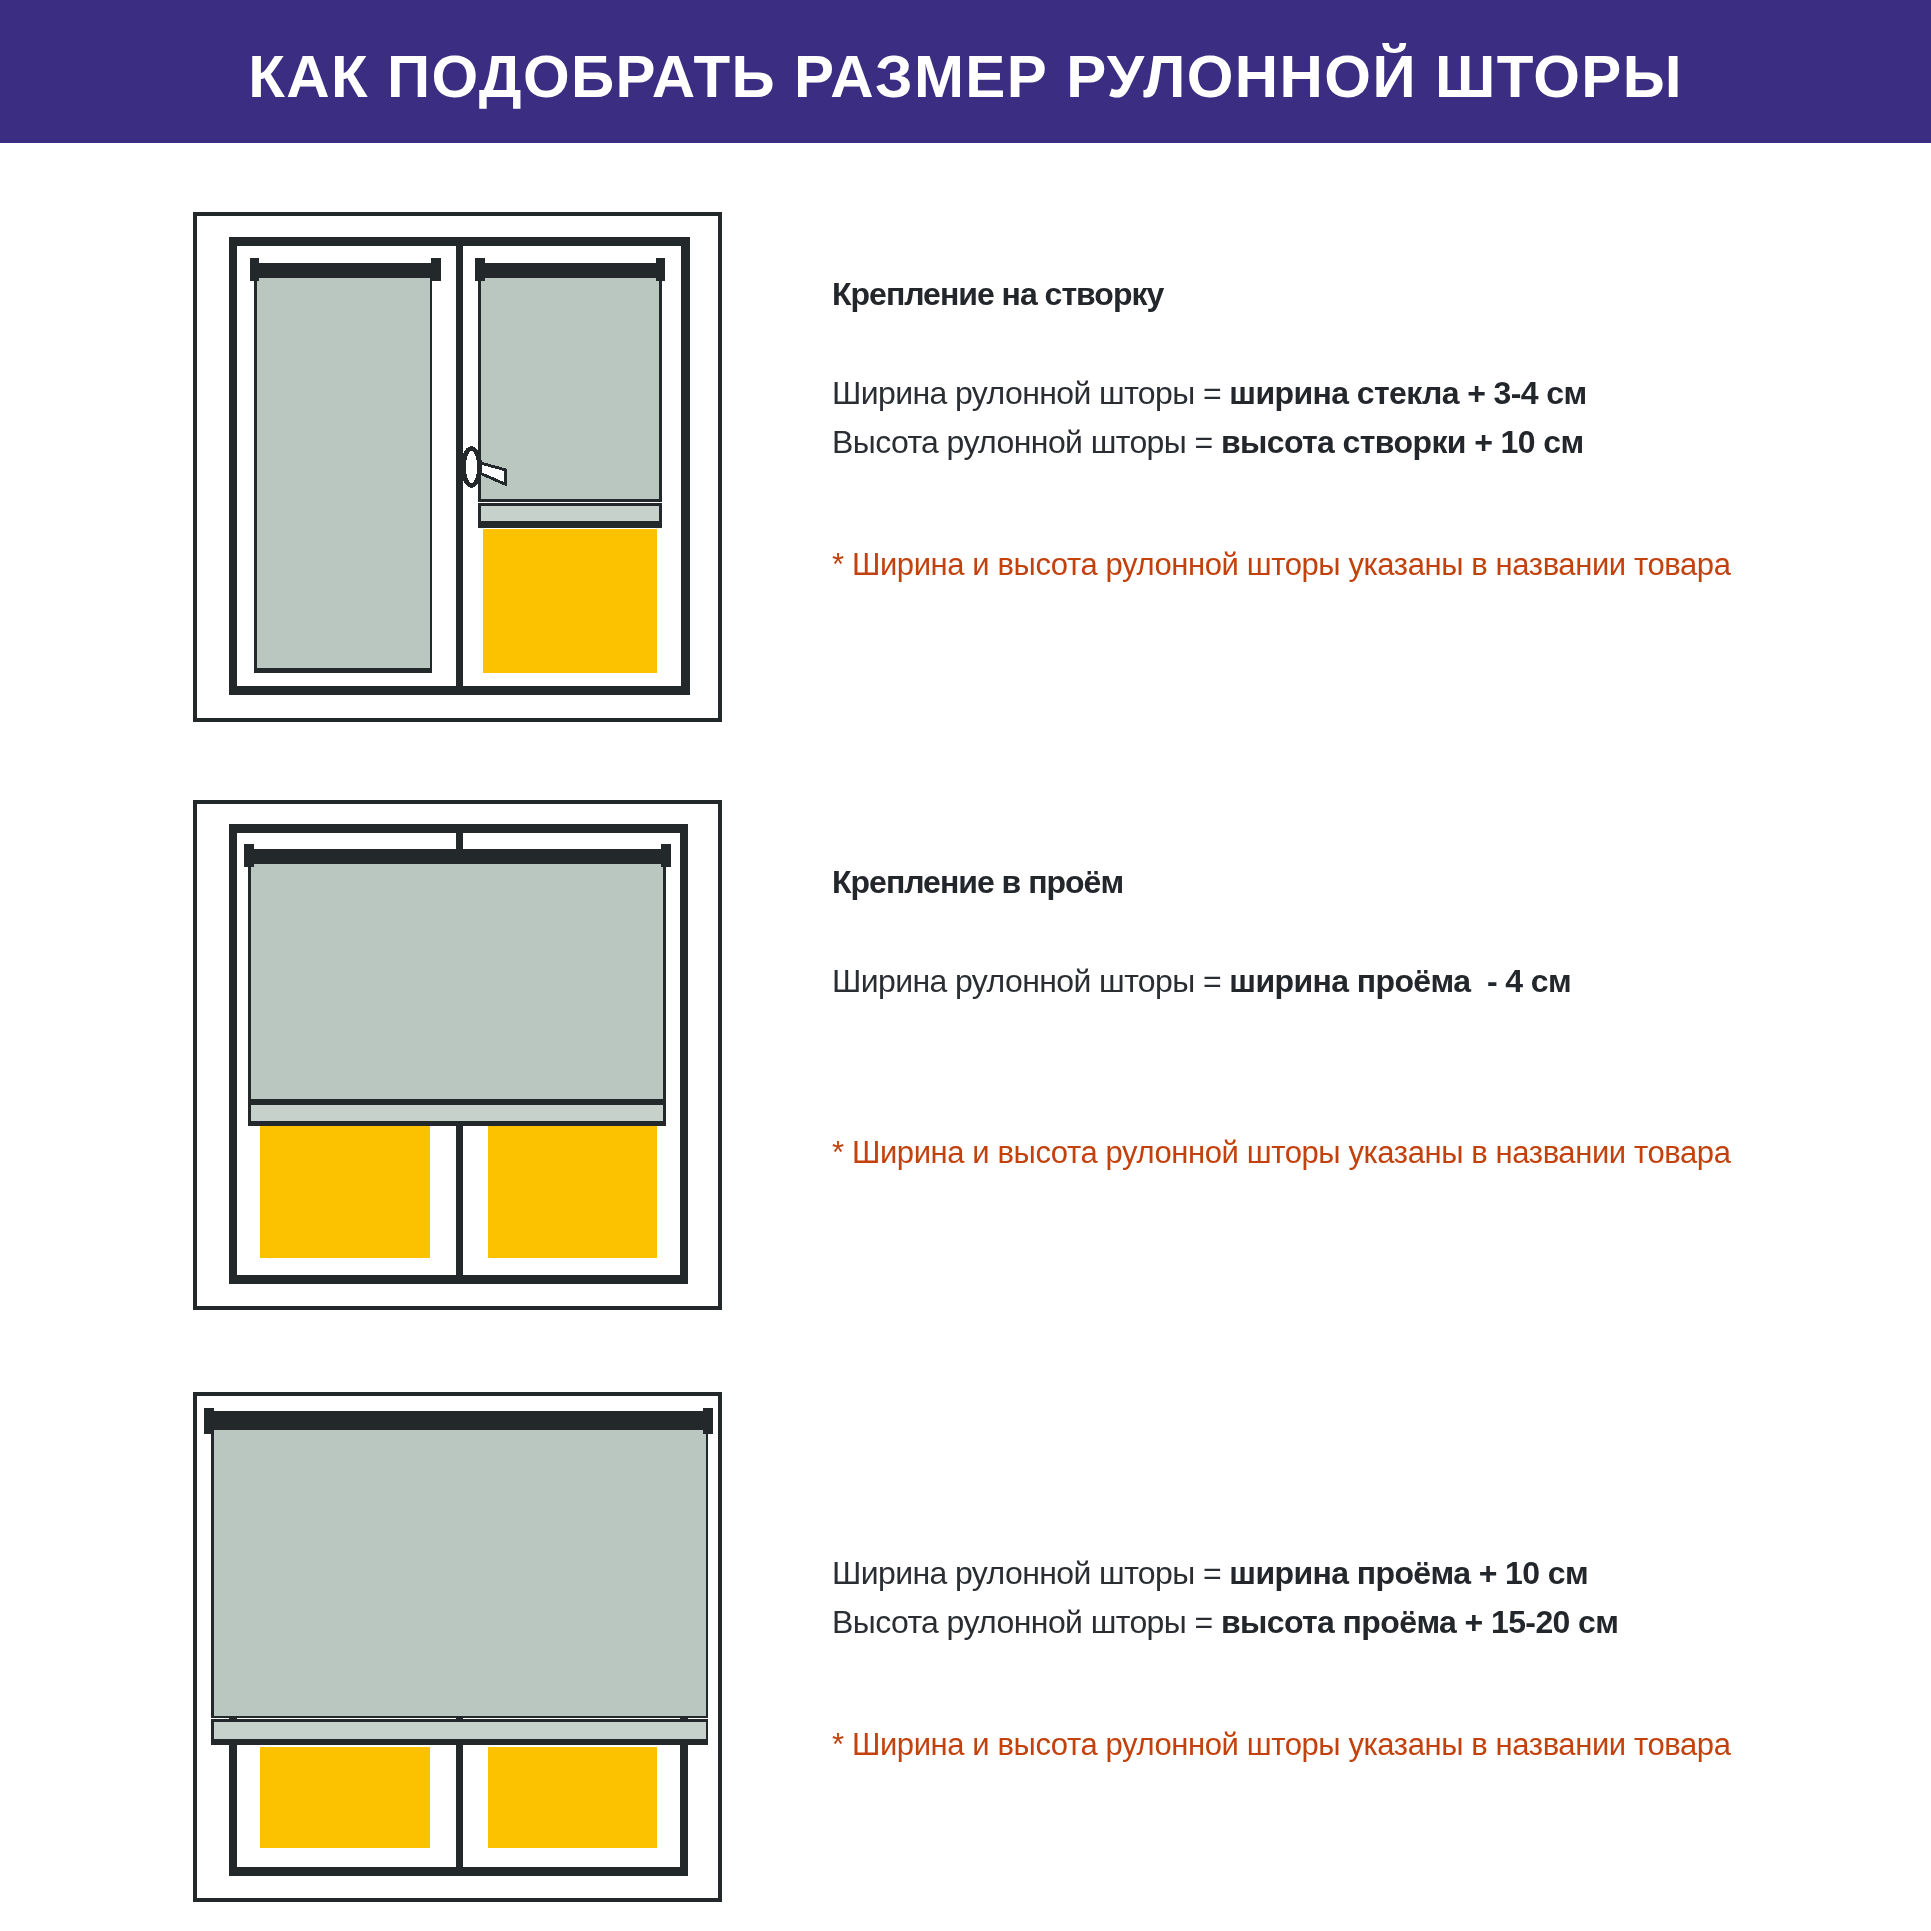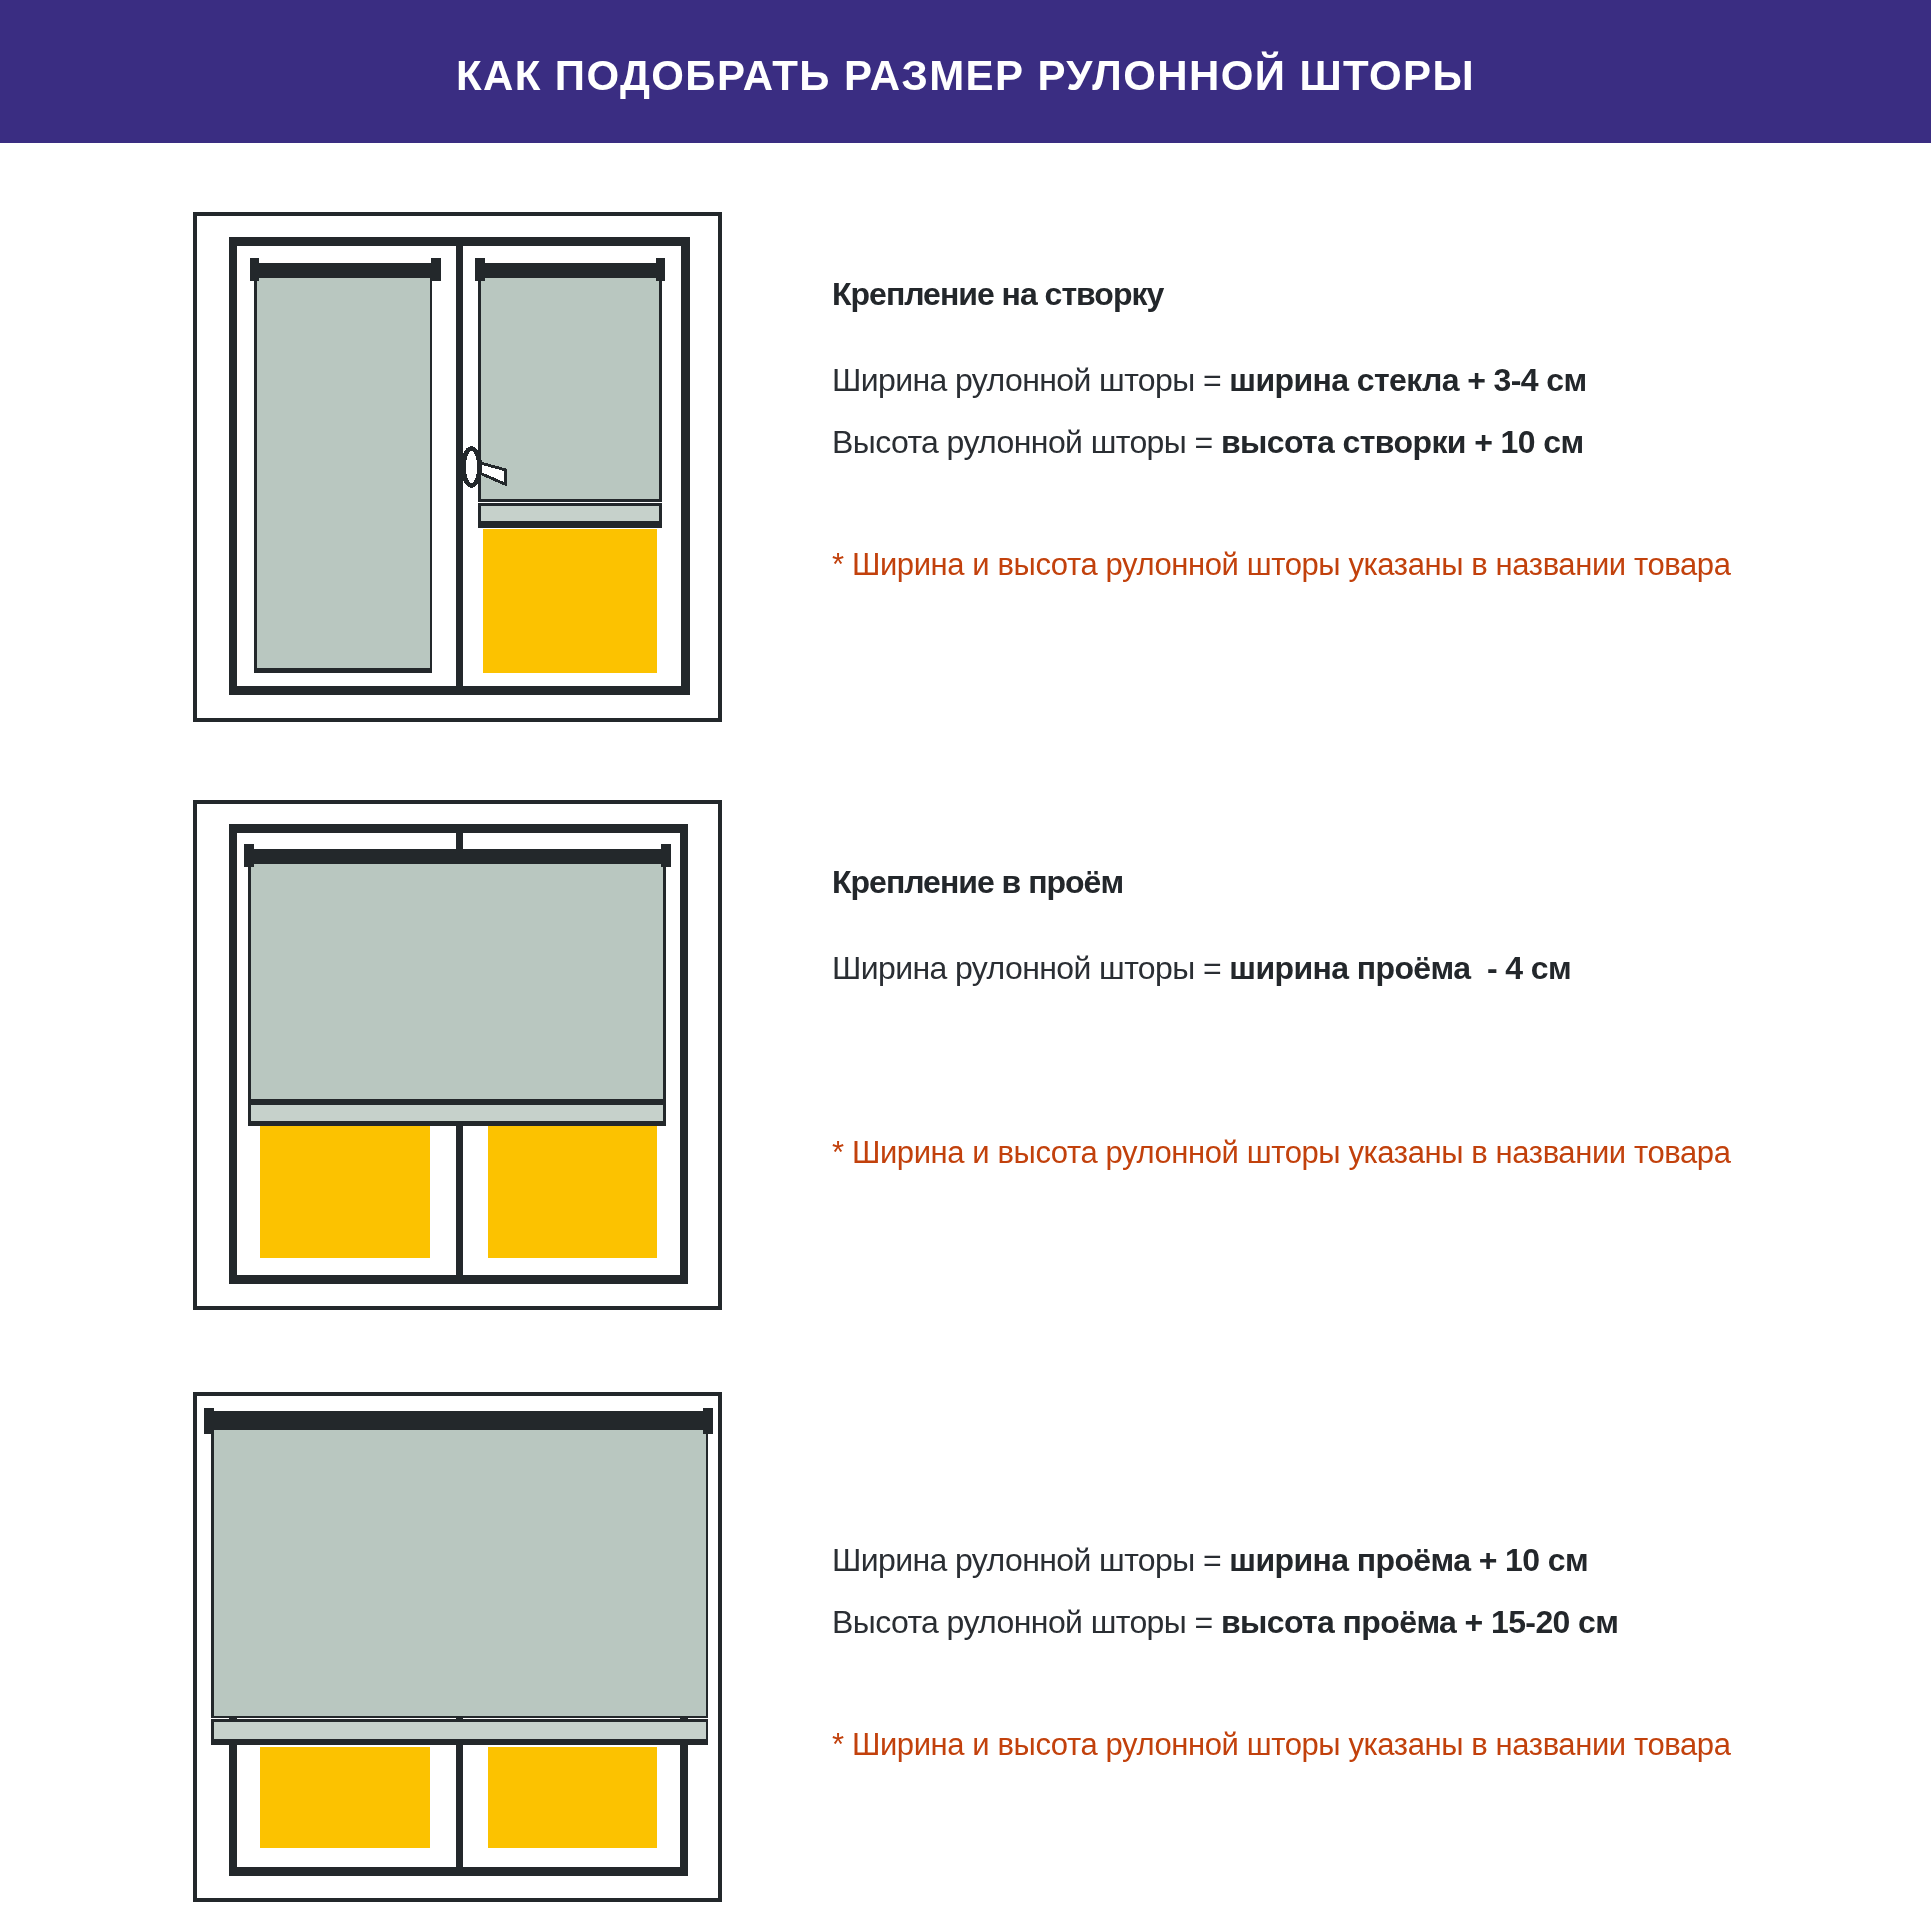--- a/index.html
+++ b/index.html
@@ -12,7 +12,7 @@
     background:#3a2d82; display:flex; align-items:center; justify-content:center;
   }
   .header-title {
-    color:#ffffff; font-weight:700; font-size:42px; letter-spacing:1.4px;
+    color:#ffffff; font-weight:700; font-size:60px; letter-spacing:1.4px;
     padding-top:9.7px; white-space:nowrap;
   }
   .illu { position:absolute; left:193px; width:529px; height:510px; }

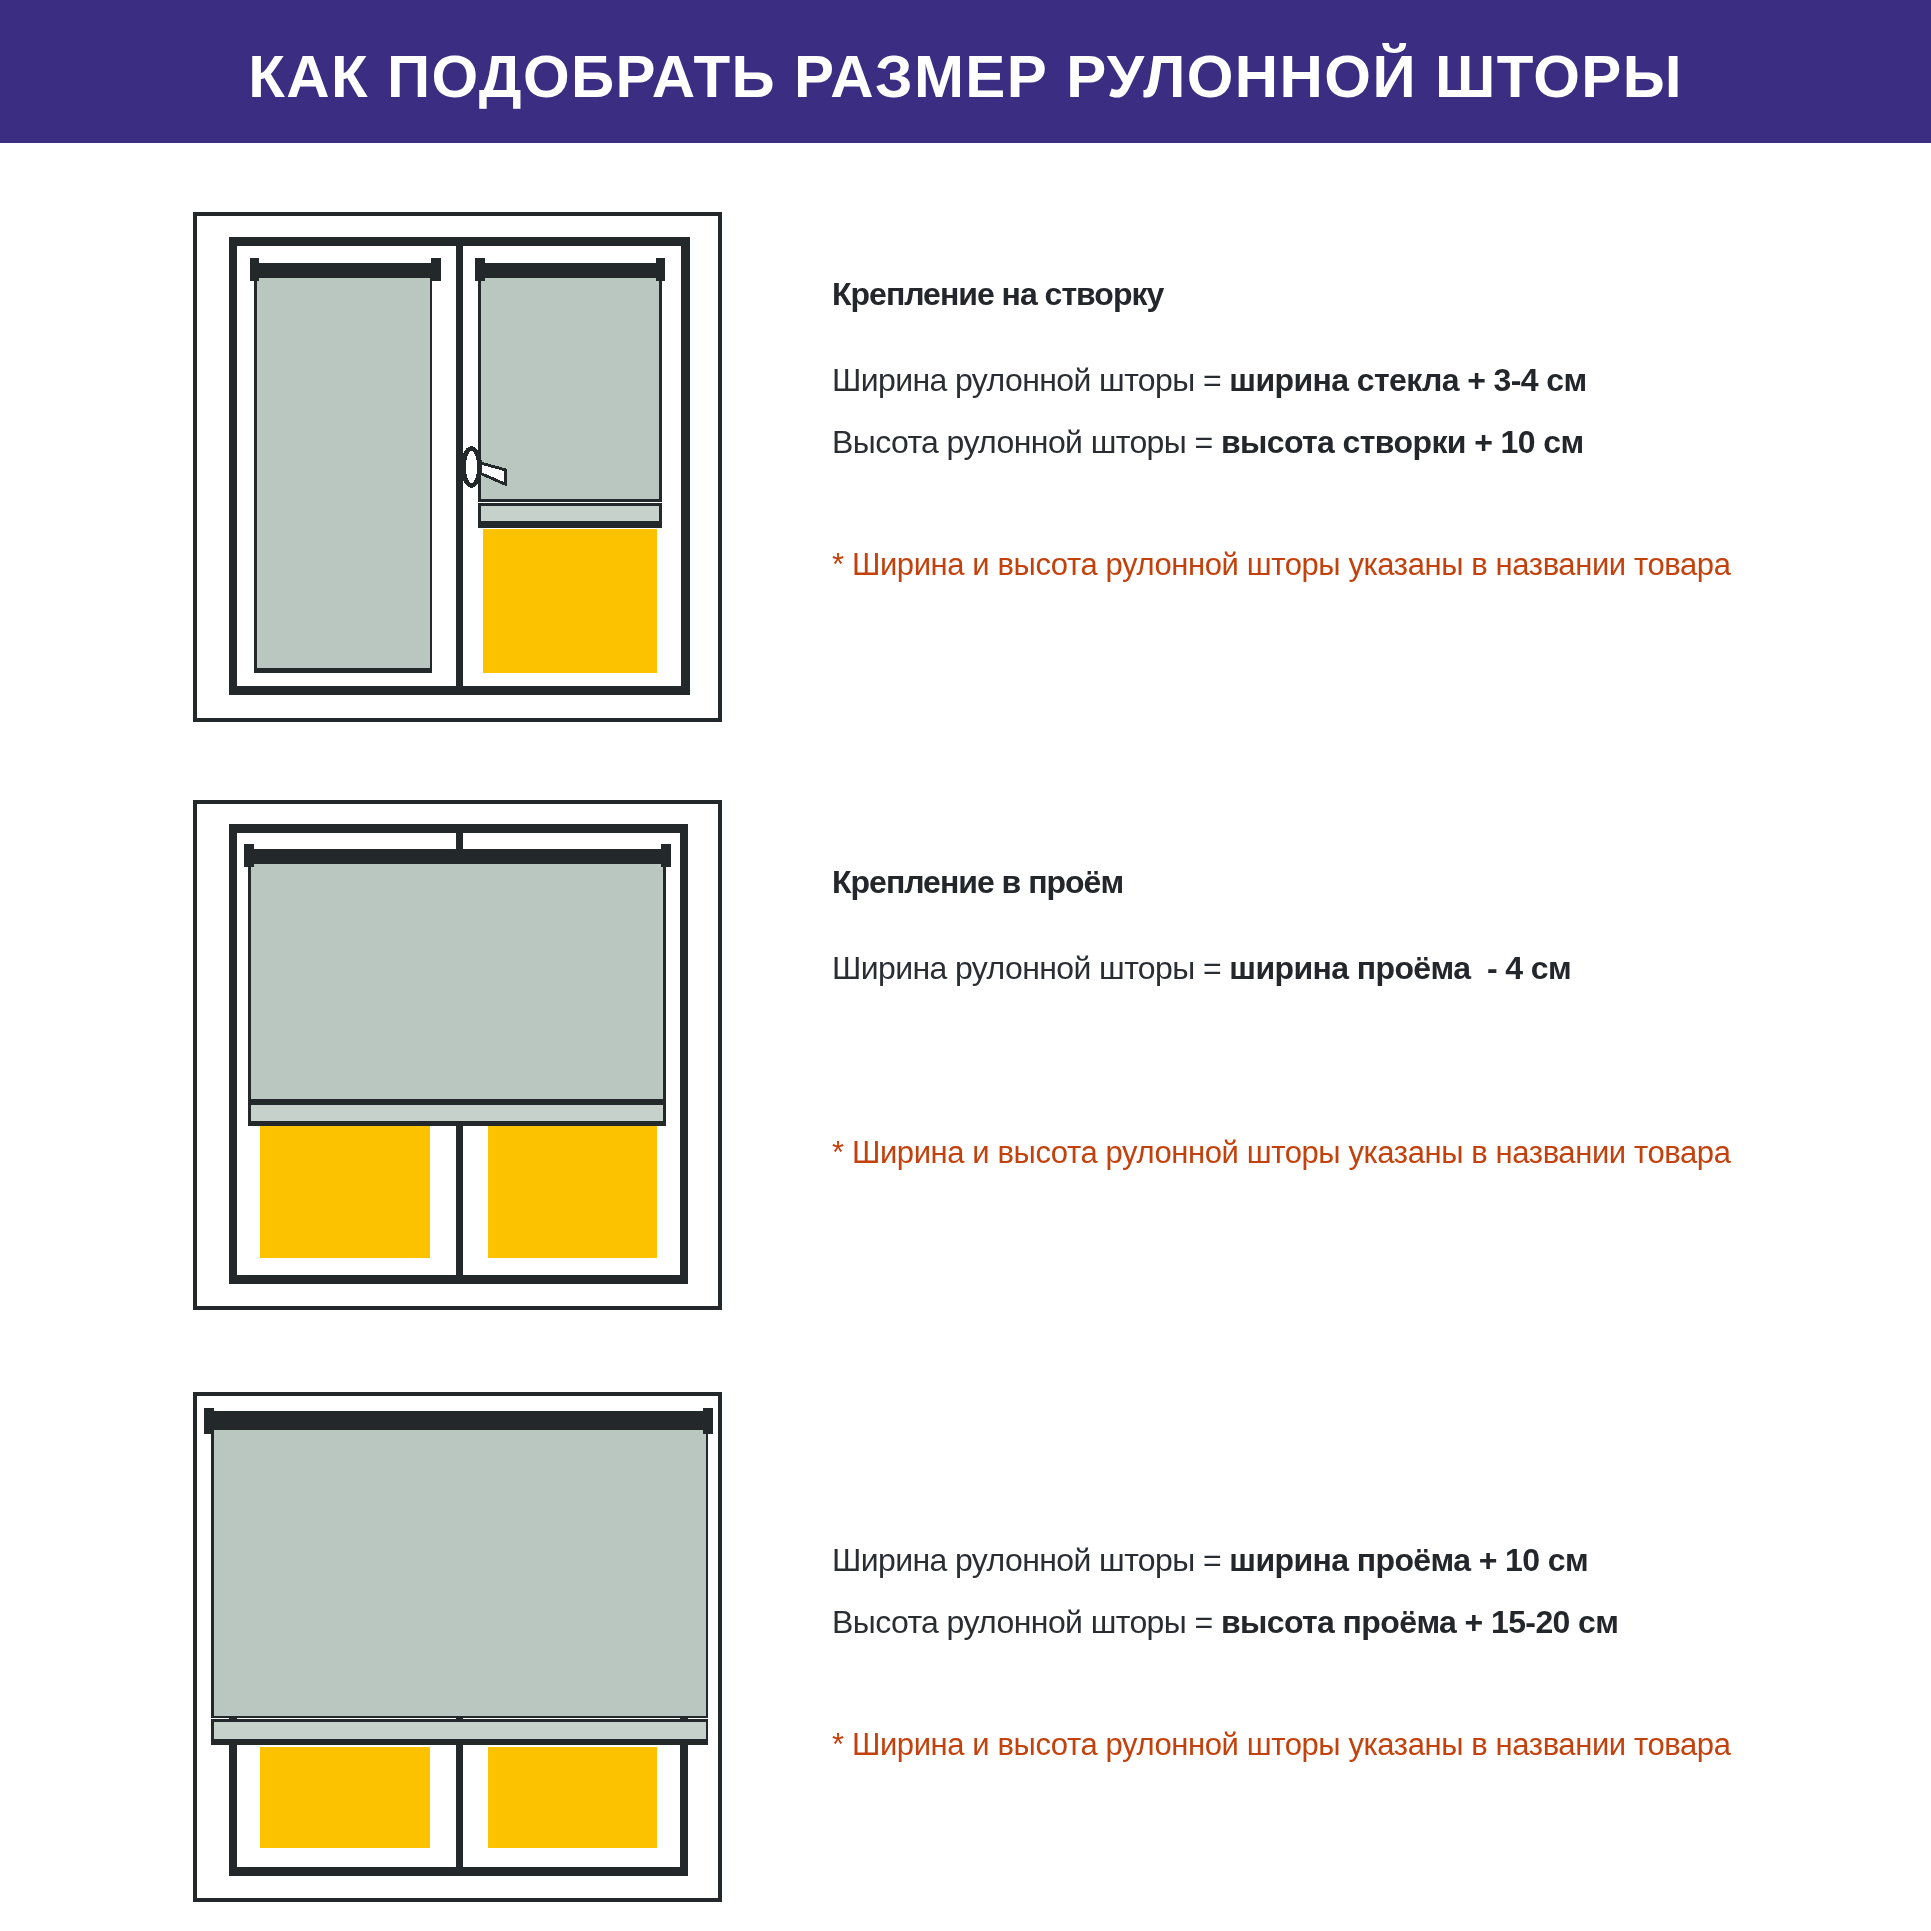--- a/index.html
+++ b/index.html
@@ -34,7 +34,7 @@
     letter-spacing:-0.6px; line-height:1.3; white-space:nowrap;
   }
   .rule-line .val { font-weight:700; color:#23272b; }
-  .rule-1 { top:82px; }
+  .rule-1 { top:95px; }
   .rule-2 { top:144px; }
   .sect-note {
     position:absolute; top:267px; left:0; font-size:31px; color:#c2410c;

